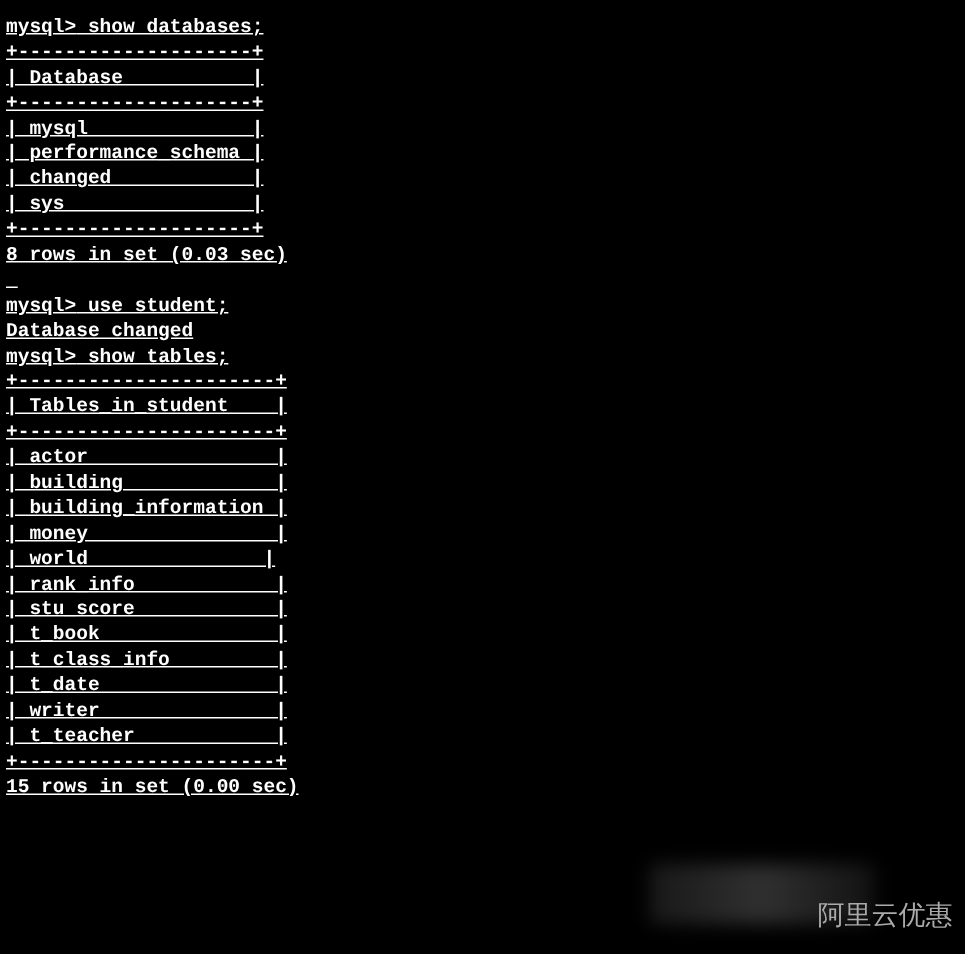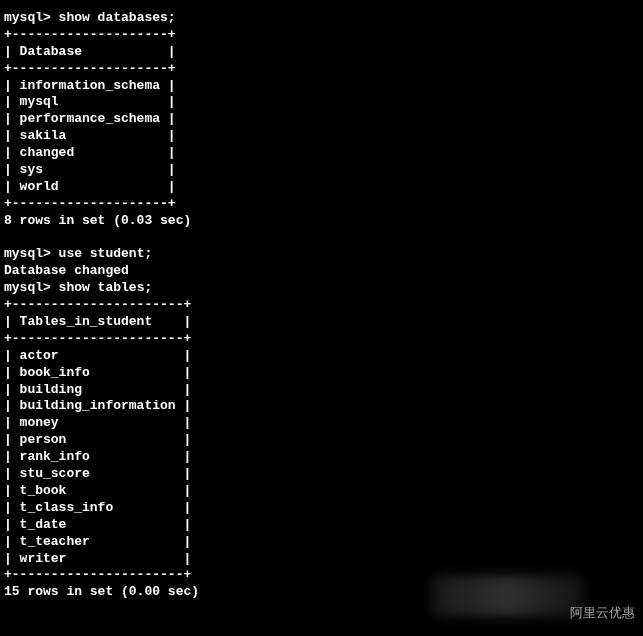--- a/index.html
+++ b/index.html
@@ -22,6 +22,7 @@
     }
     .line {
       white-space: pre;
+      text-decoration: underline;
     }
     .prompt {
       display: inline;

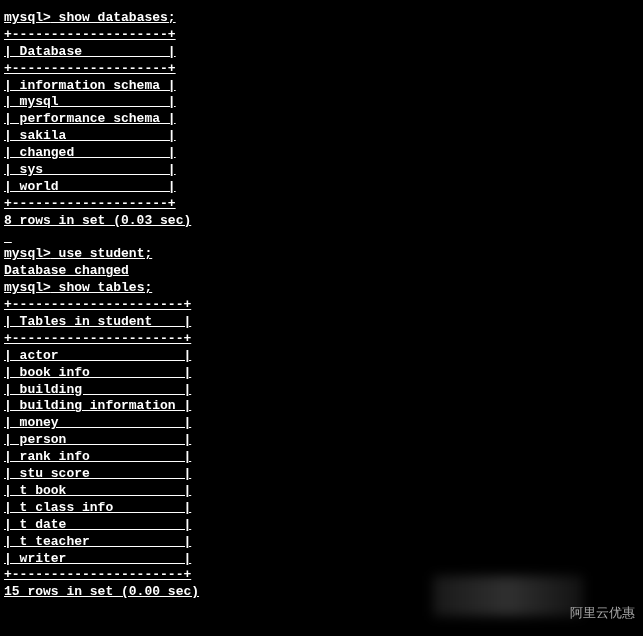--- a/index.html
+++ b/index.html
@@ -59,7 +59,6 @@
   <div class="line">+--------------------+</div>
   <div class="line">| Database           |</div>
   <div class="line">+--------------------+</div>
-  <div class="line">| information_schema |</div>
   <div class="line">| mysql              |</div>
   <div class="line">| performance_schema |</div>
   <div class="line">| sakila             |</div>

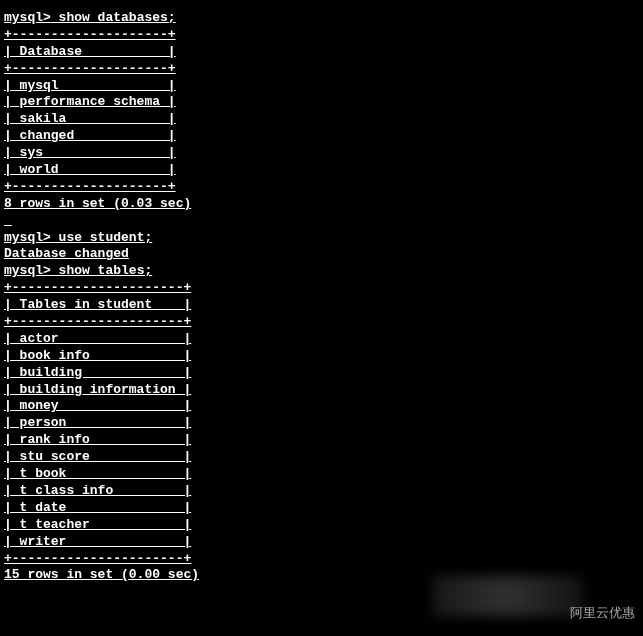--- a/index.html
+++ b/index.html
@@ -61,7 +61,6 @@
   <div class="line">+--------------------+</div>
   <div class="line">| mysql              |</div>
   <div class="line">| performance_schema |</div>
-  <div class="line">| sakila             |</div>
   <div class="line">| changed            |</div>
   <div class="line">| sys                |</div>
   <div class="line">| world              |</div>

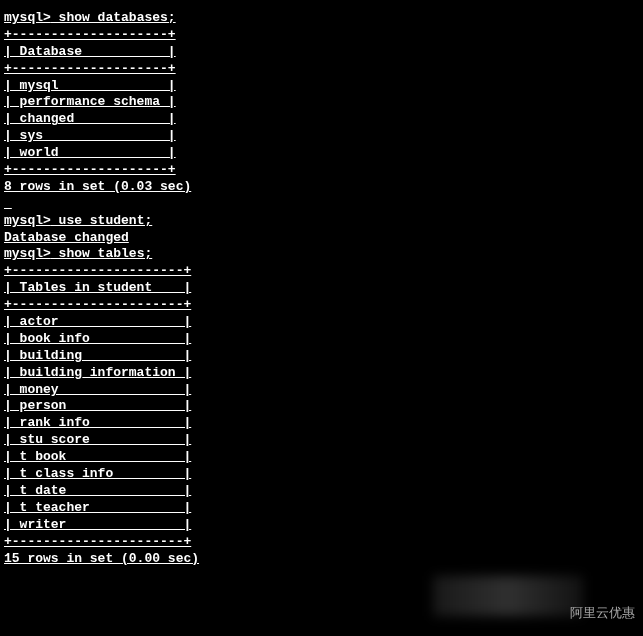--- a/index.html
+++ b/index.html
@@ -63,7 +63,6 @@
   <div class="line">| performance_schema |</div>
   <div class="line">| changed            |</div>
   <div class="line">| sys                |</div>
-  <div class="line">| world              |</div>
   <div class="line">+--------------------+</div>
   <div class="line">8 rows in set (0.03 sec)</div>
 

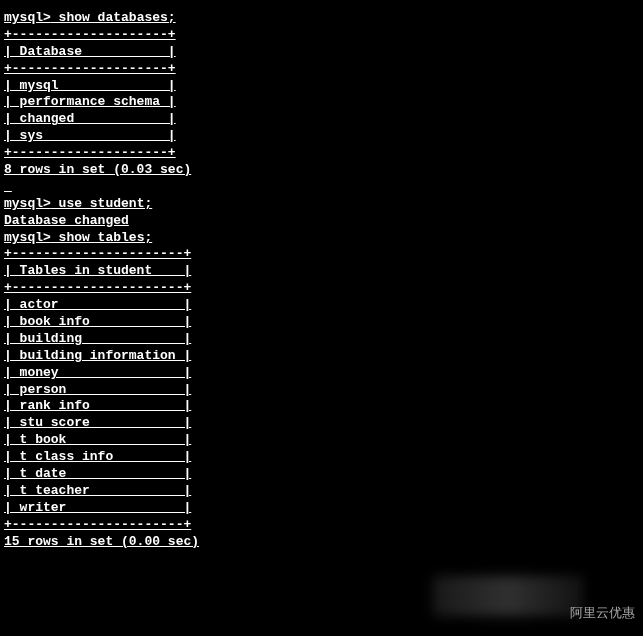--- a/index.html
+++ b/index.html
@@ -77,7 +77,6 @@
   <div class="line">| Tables_in_student    |</div>
   <div class="line">+----------------------+</div>
   <div class="line">| actor                |</div>
-  <div class="line">| book_info            |</div>
   <div class="line">| building             |</div>
   <div class="line">| building_information |</div>
   <div class="line">| money                |</div>

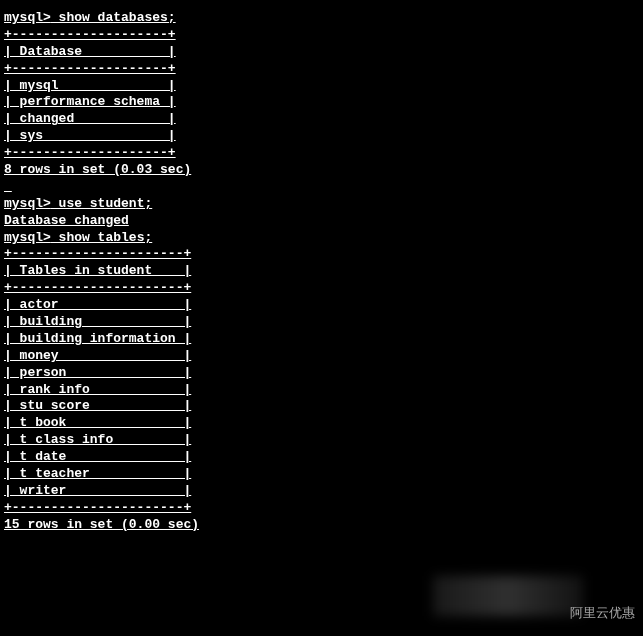--- a/index.html
+++ b/index.html
@@ -80,7 +80,7 @@
   <div class="line">| building             |</div>
   <div class="line">| building_information |</div>
   <div class="line">| money                |</div>
-  <div class="line">| person               |</div>
+  <div class="line">| world               |</div>
   <div class="line">| rank_info            |</div>
   <div class="line">| stu_score            |</div>
   <div class="line">| t_book               |</div>

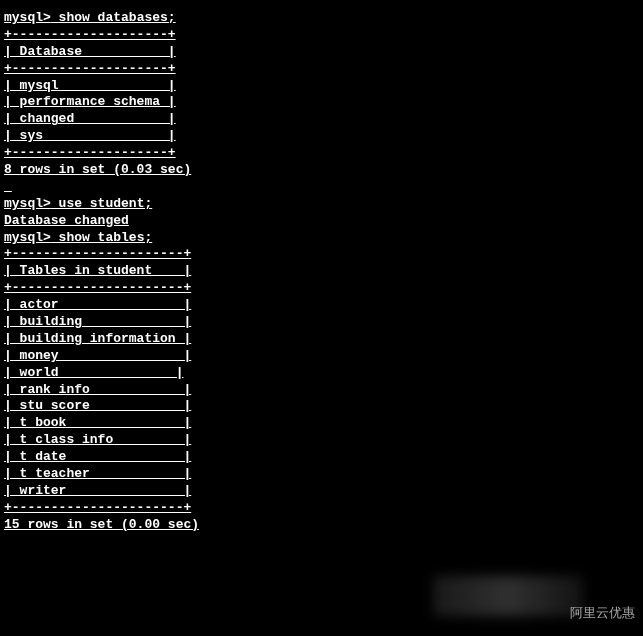--- a/index.html
+++ b/index.html
@@ -86,8 +86,8 @@
   <div class="line">| t_book               |</div>
   <div class="line">| t_class_info         |</div>
   <div class="line">| t_date               |</div>
+  <div class="line">| writer               |</div>
   <div class="line">| t_teacher            |</div>
-  <div class="line">| writer               |</div>
   <div class="line">+----------------------+</div>
   <div class="line">15 rows in set (0.00 sec)</div>
 

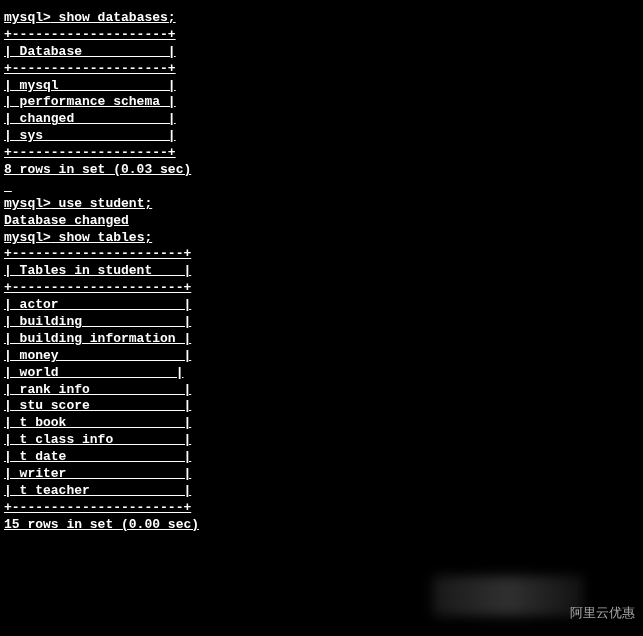--- a/index.html
+++ b/index.html
@@ -35,7 +35,7 @@
       right: 8px;
       bottom: 14px;
       color: #aaa;
-      font-size: 13px;
+      font-size: 18px;
       font-weight: normal;
       font-family: sans-serif;
     }

